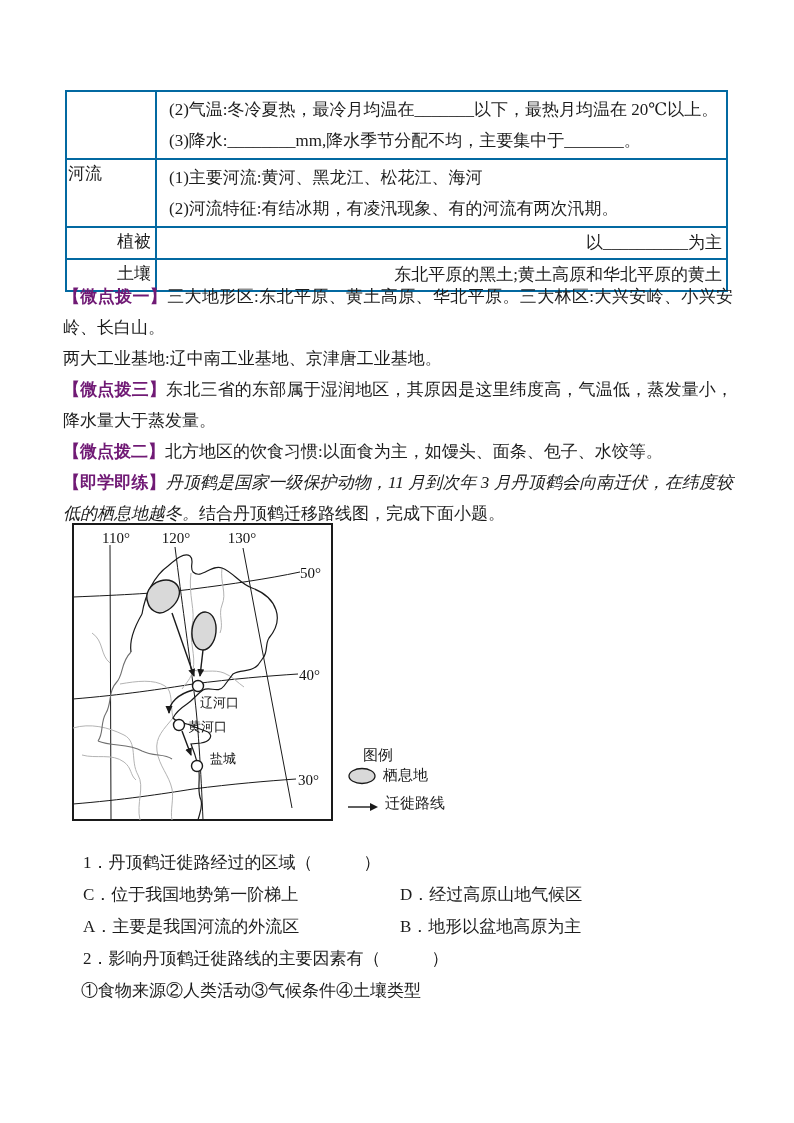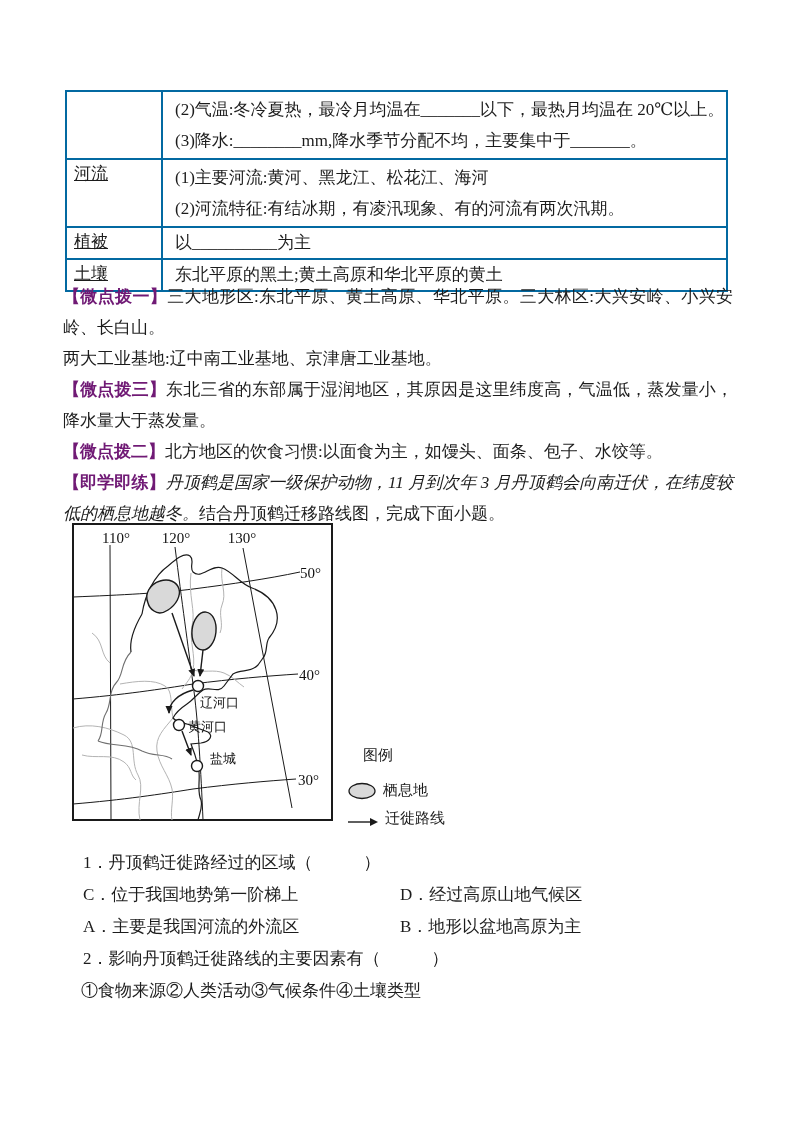--- a/index.html
+++ b/index.html
@@ -11,7 +11,7 @@
   
   table.study{position:absolute;left:65px;top:90px;width:663px;border-collapse:collapse;table-layout:fixed;}
   table.study td{border:2px solid #0369a1;vertical-align:top;padding:2px 4px 2px 12px;}
-  table.study td.lab{width:83px;padding-left:7px;text-decoration:underline;}
+  table.study td.lab{width:83px;padding-left:1px;}
   table.study .cline{line-height:31px;white-space:nowrap;}
   table.study tr.single td{height:26px;}
   table.study tr.single .cline{line-height:26px;}

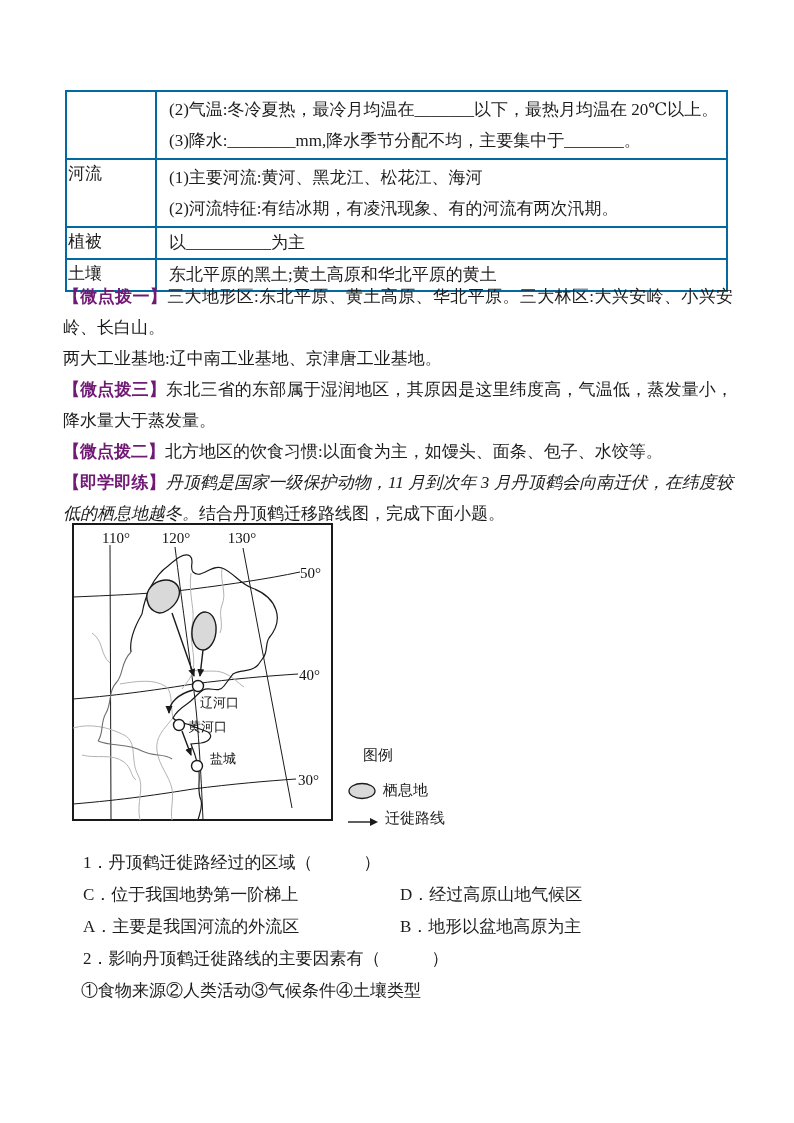--- a/index.html
+++ b/index.html
@@ -13,7 +13,7 @@
   table.study td{border:2px solid #0369a1;vertical-align:top;padding:2px 4px 2px 12px;}
   table.study td.lab{width:83px;padding-left:1px;}
   table.study .cline{line-height:31px;white-space:nowrap;}
-  table.study tr.single td{height:26px;}
+  table.study tr.single td{height:26px;text-align:right;}
   table.study tr.single .cline{line-height:26px;}
   
   .notes{position:absolute;left:63px;top:281px;width:670px;line-height:31px;text-align:justify;}

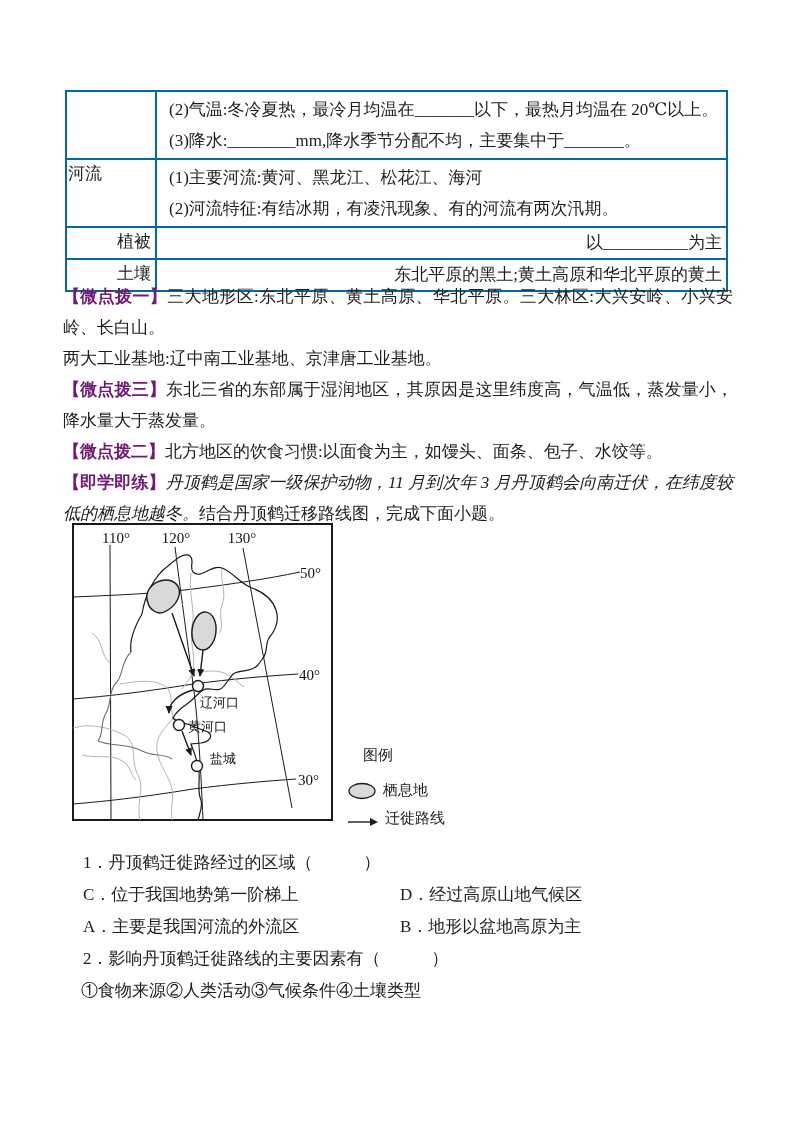--- a/index.html
+++ b/index.html
@@ -27,7 +27,7 @@
   .lonlat{font-size:15px;}
   .place{font-size:13px;}
   .legend{position:absolute;left:284px;top:222px;width:160px;font-size:15px;line-height:20px;}
-  .legend-title{margin-left:16px;margin-bottom:15px;}
+  .legend-title{margin-left:16px;margin-bottom:0;}
   .legend-row{display:flex;align-items:flex-end;margin-bottom:8px;}
   .legend-row svg{margin-right:6px;flex:0 0 auto;}
   

